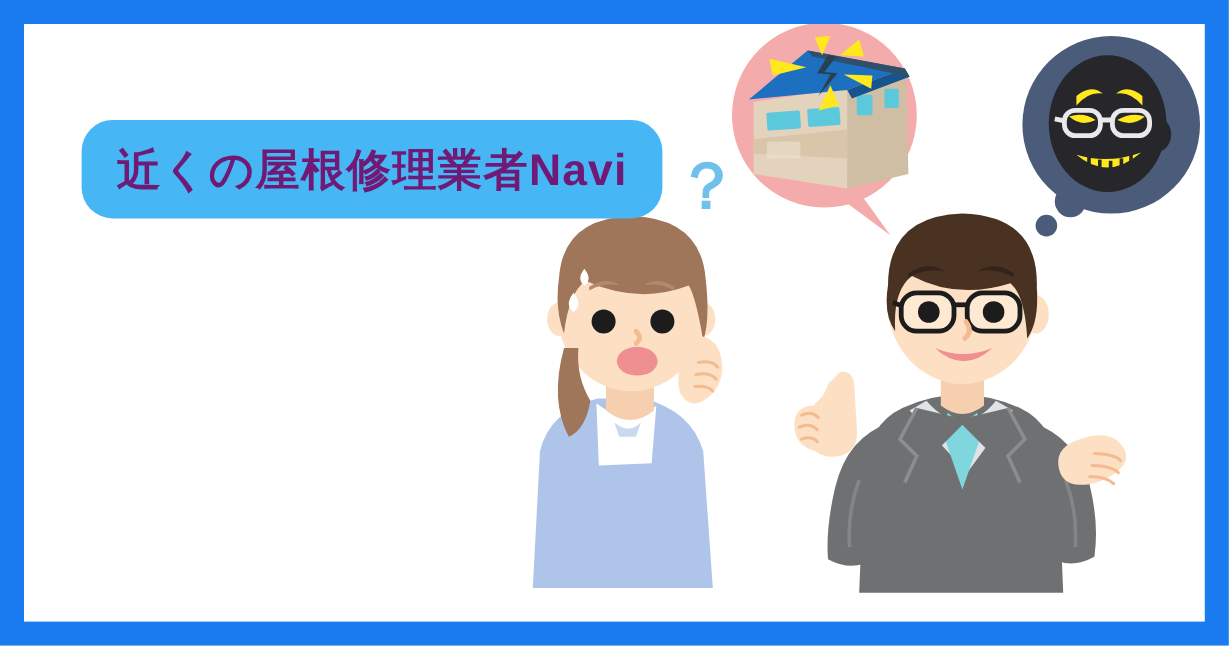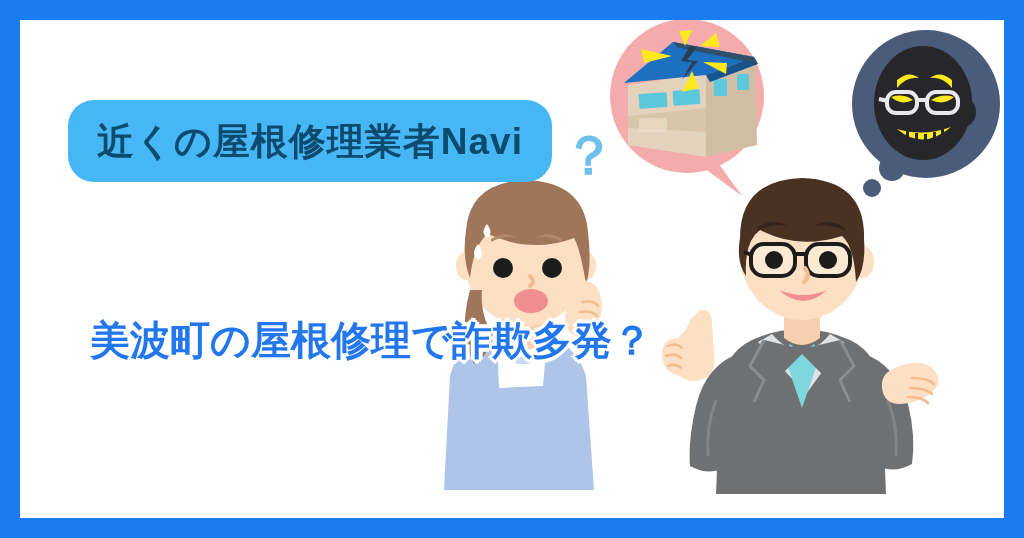--- a/index.html
+++ b/index.html
@@ -15,7 +15,7 @@
   .badge{position:absolute;left:48px;top:80px;width:484px;height:82px;
          background:#46b6f5;border-radius:26px;display:flex;align-items:center;
          justify-content:center;}
-  .badge-label{color:#0c4a6e;font-size:37px;font-weight:bold;letter-spacing:1px;
+  .badge-label{color:#701a75;font-size:37px;font-weight:bold;letter-spacing:1px;
                line-height:1;white-space:nowrap;}
 
   .qmark{position:absolute;left:542px;top:108px;color:#6fc0ea;font-size:54px;

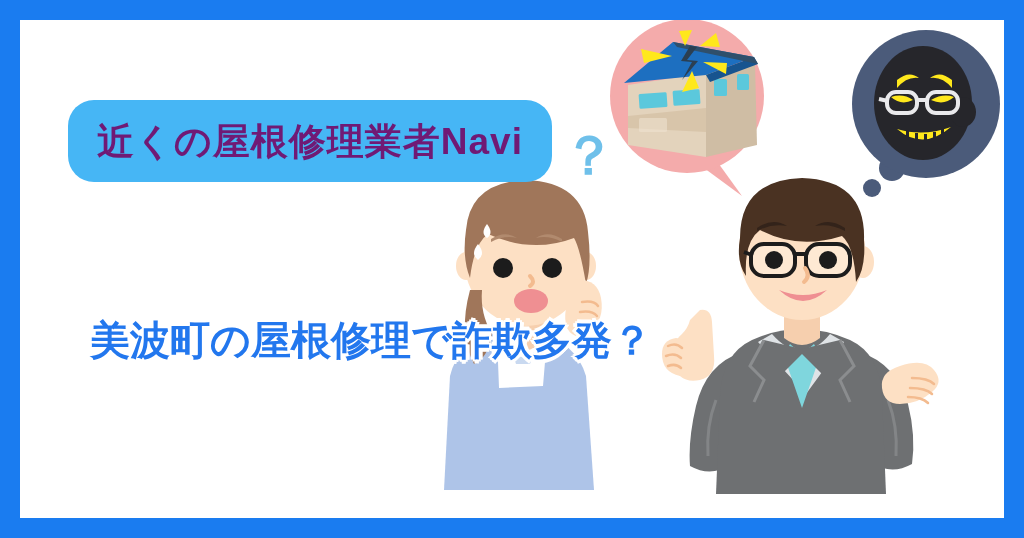--- a/index.html
+++ b/index.html
@@ -226,7 +226,6 @@
 
     <div class="qmark z-badge">？</div>
 
-    <div class="headline-sub z-text">美波町の屋根修理で詐欺多発？</div>
 
 
   </div>

